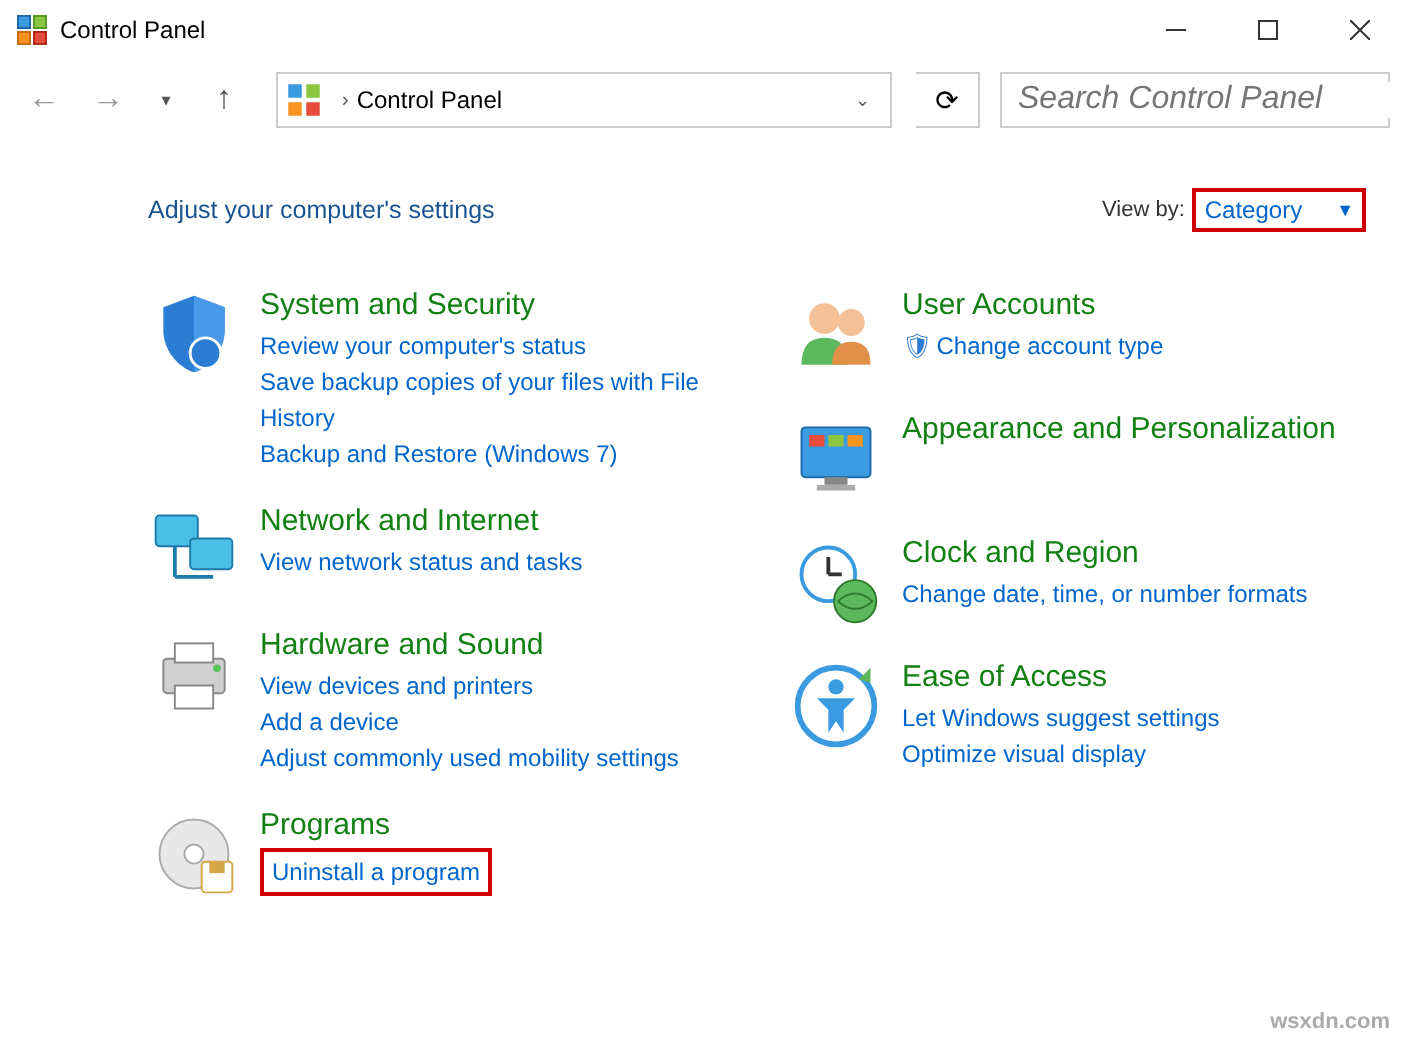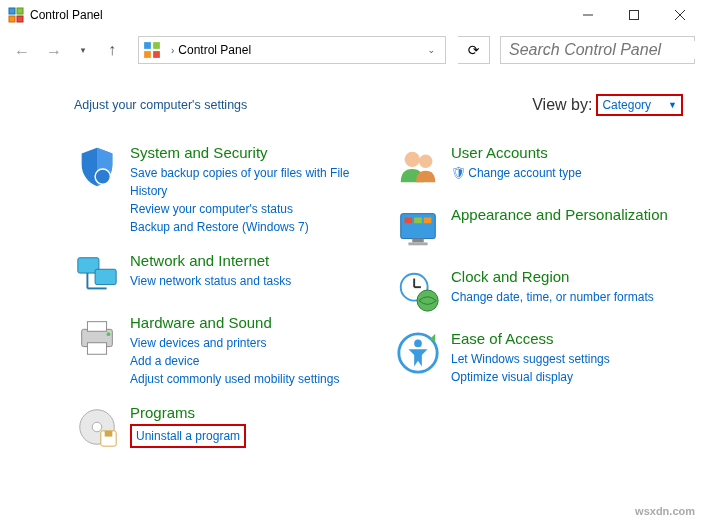--- a/index.html
+++ b/index.html
@@ -29,7 +29,7 @@
     .content { padding: 24px 20px 20px 74px; }
     .header-row { display: flex; align-items: center; margin-bottom: 28px; }
     .page-title { font-size: 12.5px; color: #1a5490; flex: 1; }
-    .view-by-label { font-size: 16px; color: #333; margin-right: 4px; }
+    .view-by-label { font-size: 11px; color: #333; margin-right: 4px; }
     .view-by-value { font-size: 12px; color: #0066cc; display:flex; align-items:center; gap:17px; padding: 2px 4px; }
     .highlight-red { border: 2px solid #c00; }
     

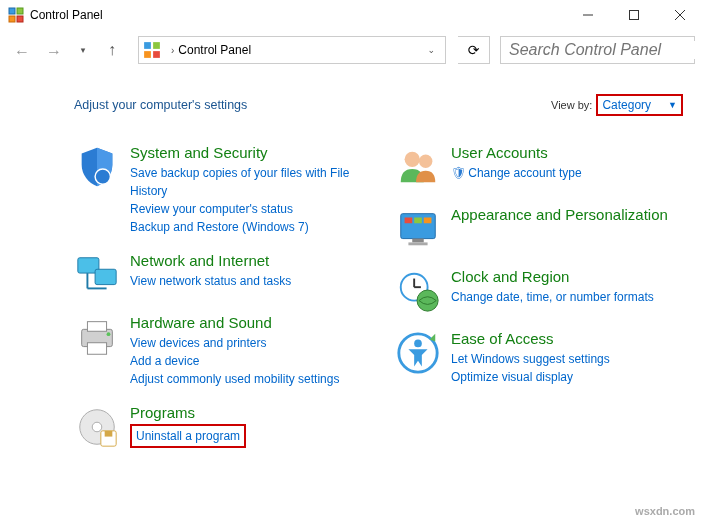--- a/index.html
+++ b/index.html
@@ -128,8 +128,8 @@
         </div>
         <div class="cat-body">
           <div class="cat-title">System and Security</div>
+          <span class="cat-link">Review your computer's status</span>
           <span class="cat-link">Save backup copies of your files with File History</span>
-          <span class="cat-link">Review your computer's status</span>
           <span class="cat-link">Backup and Restore (Windows 7)</span>
         </div>
       </div>

